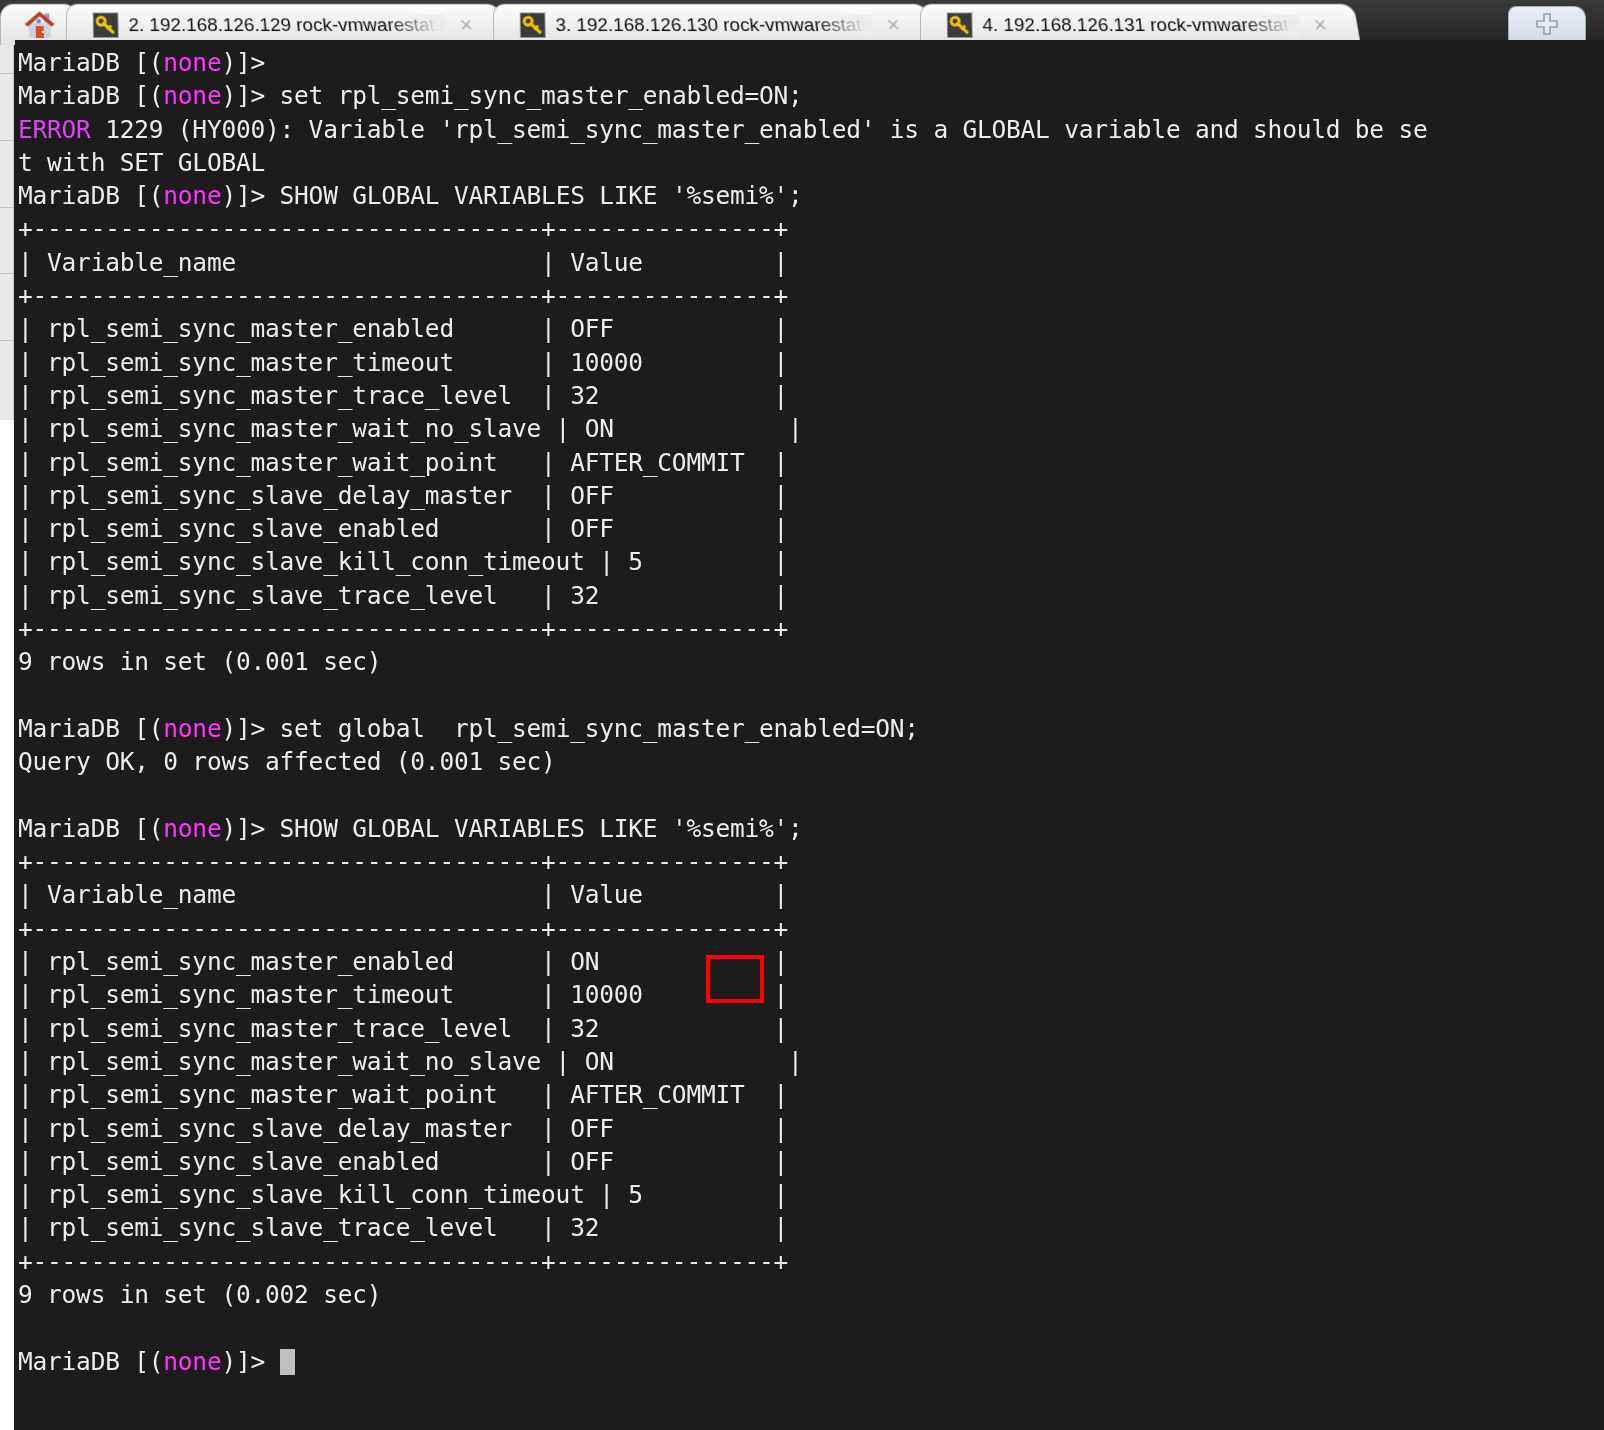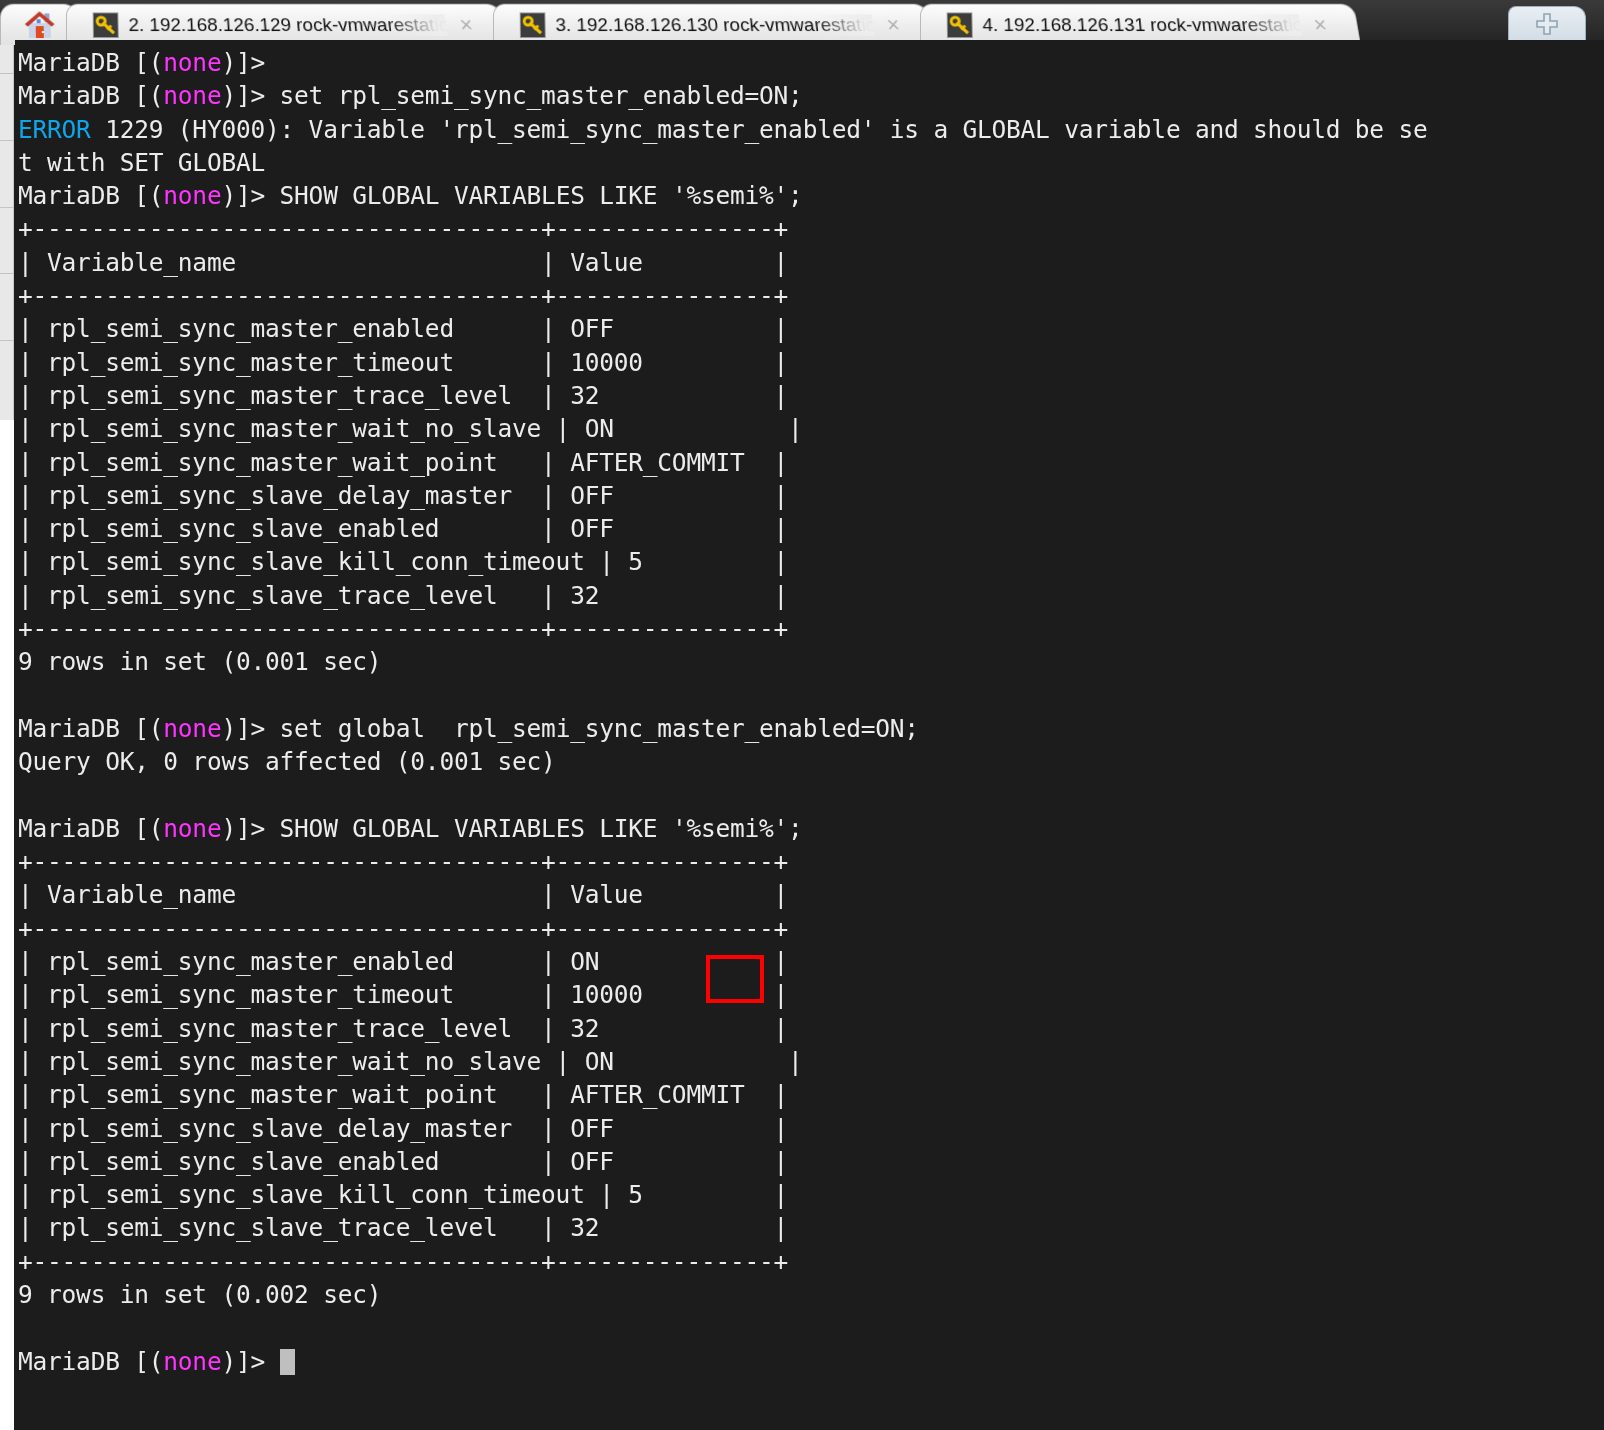--- a/index.html
+++ b/index.html
@@ -118,7 +118,7 @@
   }
   #term-lines .ln { height: 33.3px; }
   .c-magenta { color: #ff34ff; }
-  .c-red { color: #0ea5e9; }
+  .c-red { color: #d946ef; }
   .c-white { color: #ececec; }
 
   .cursor {

